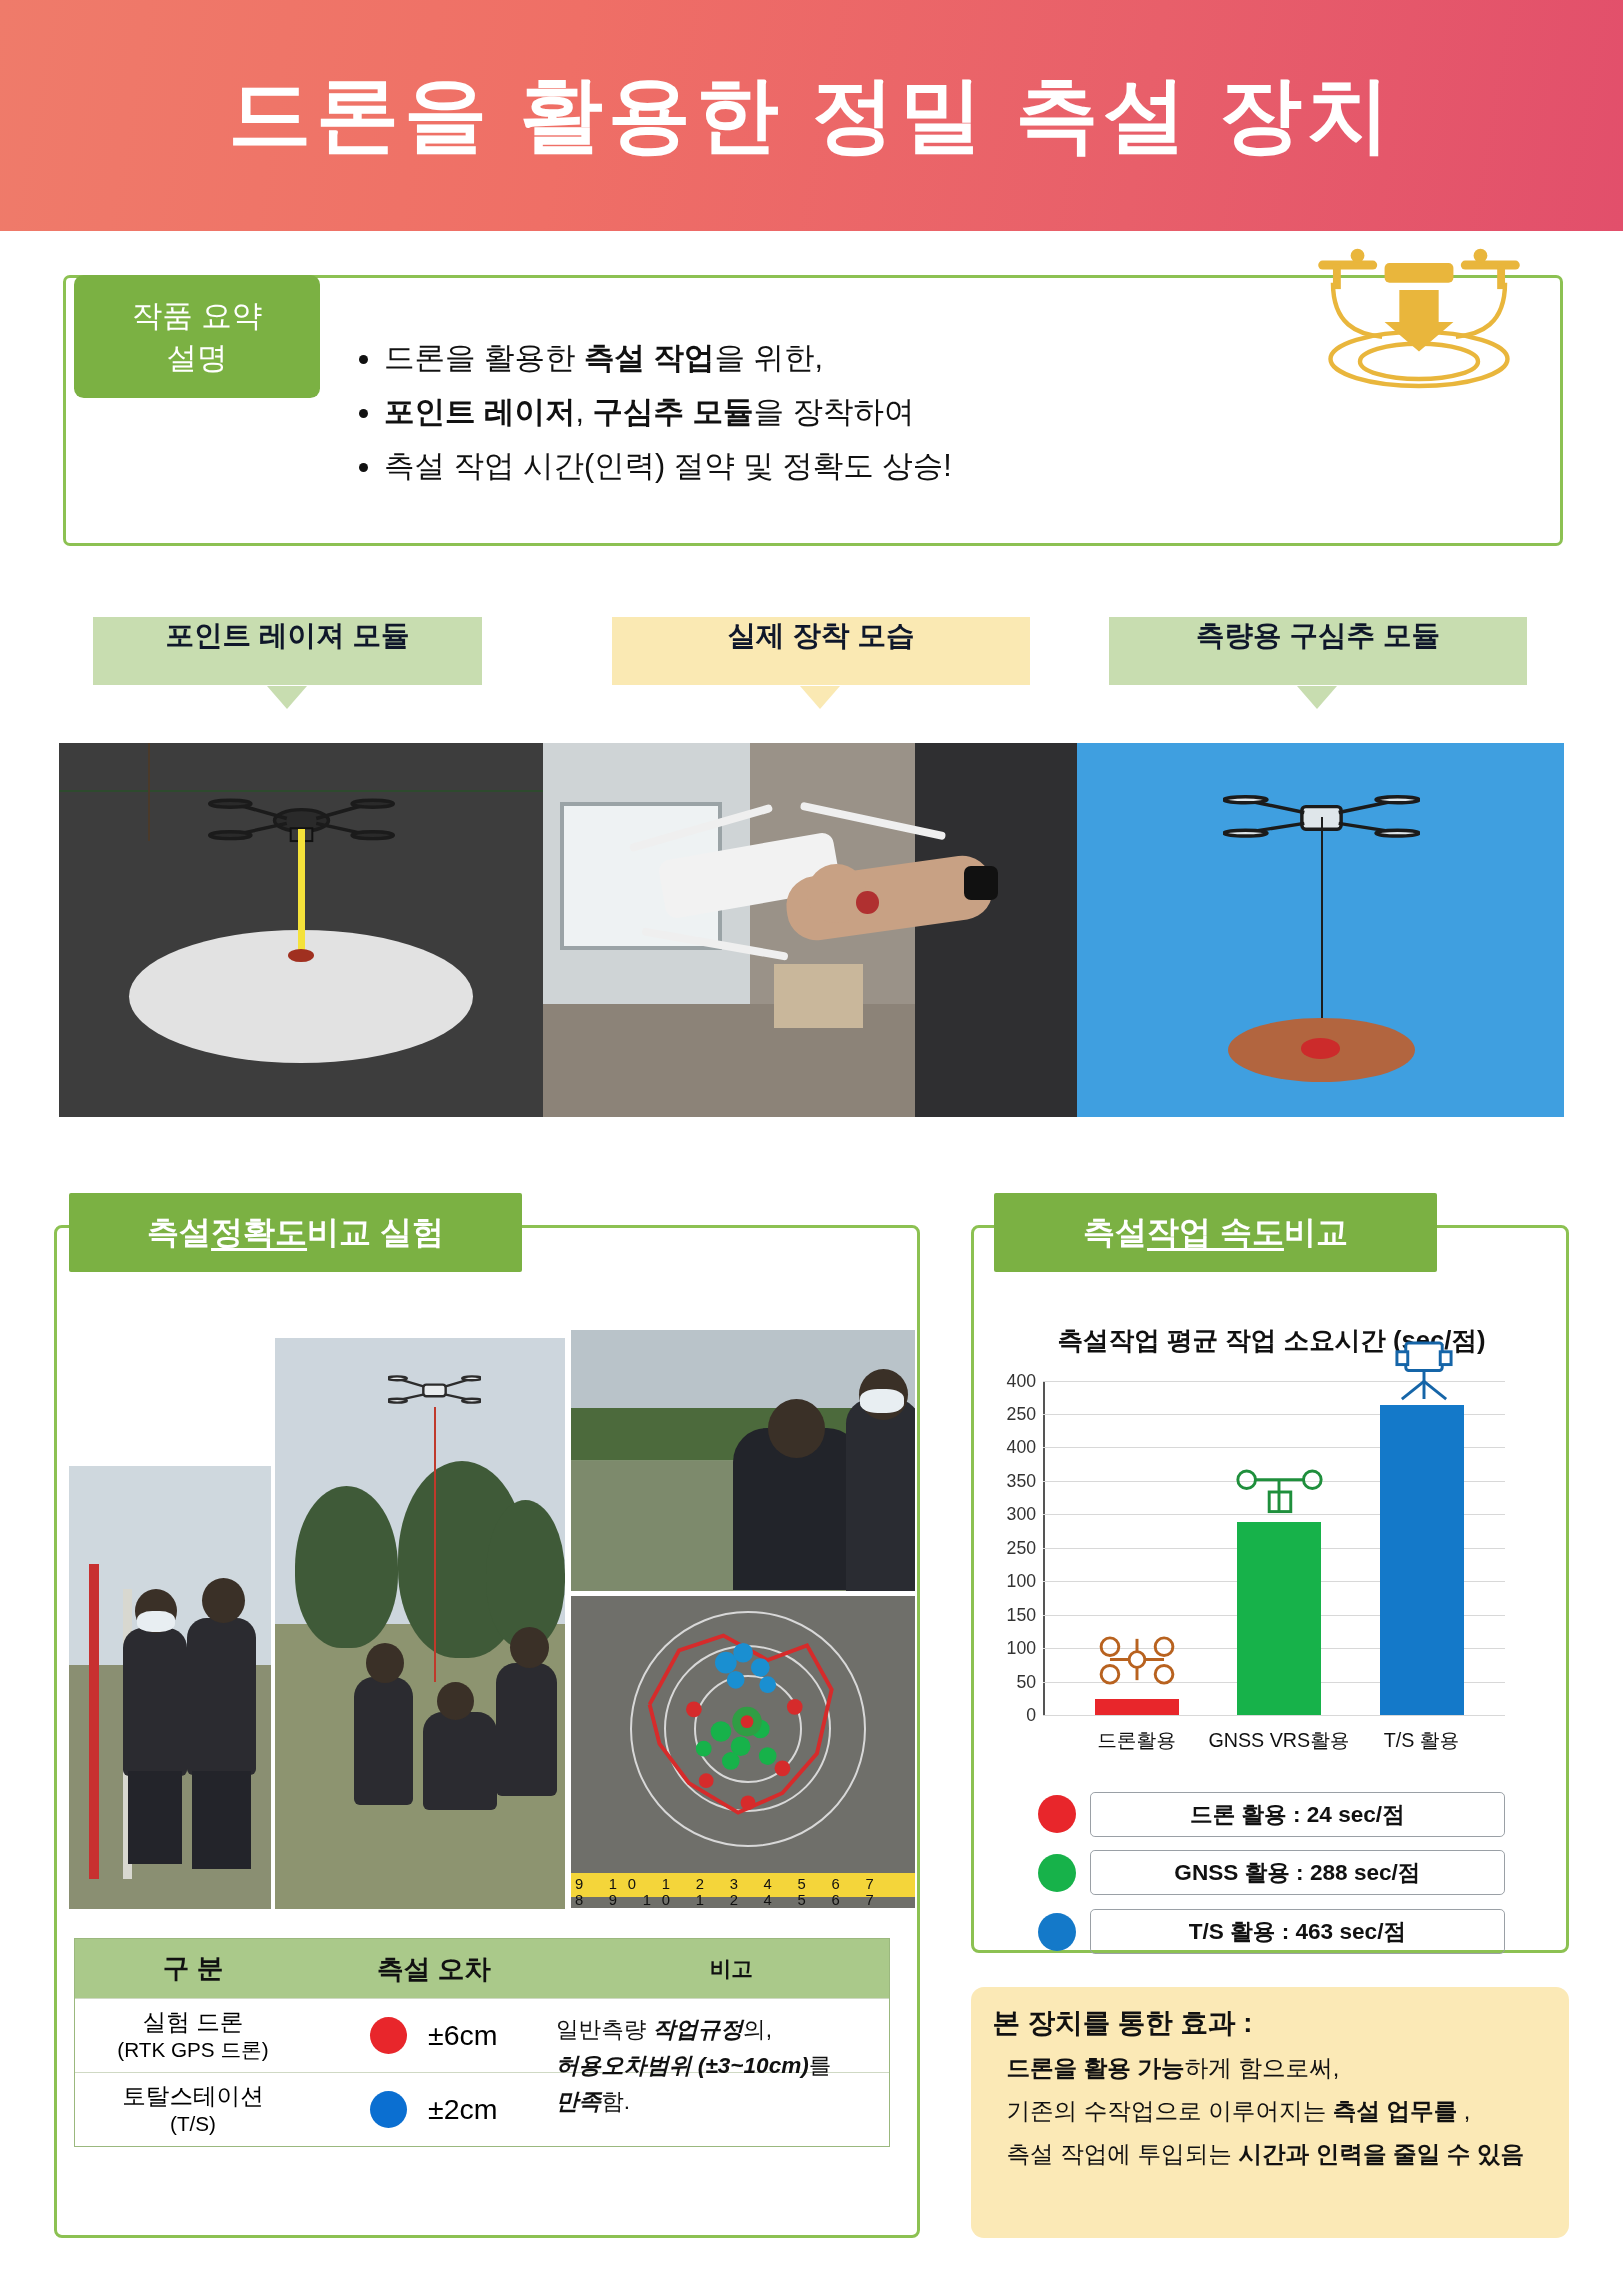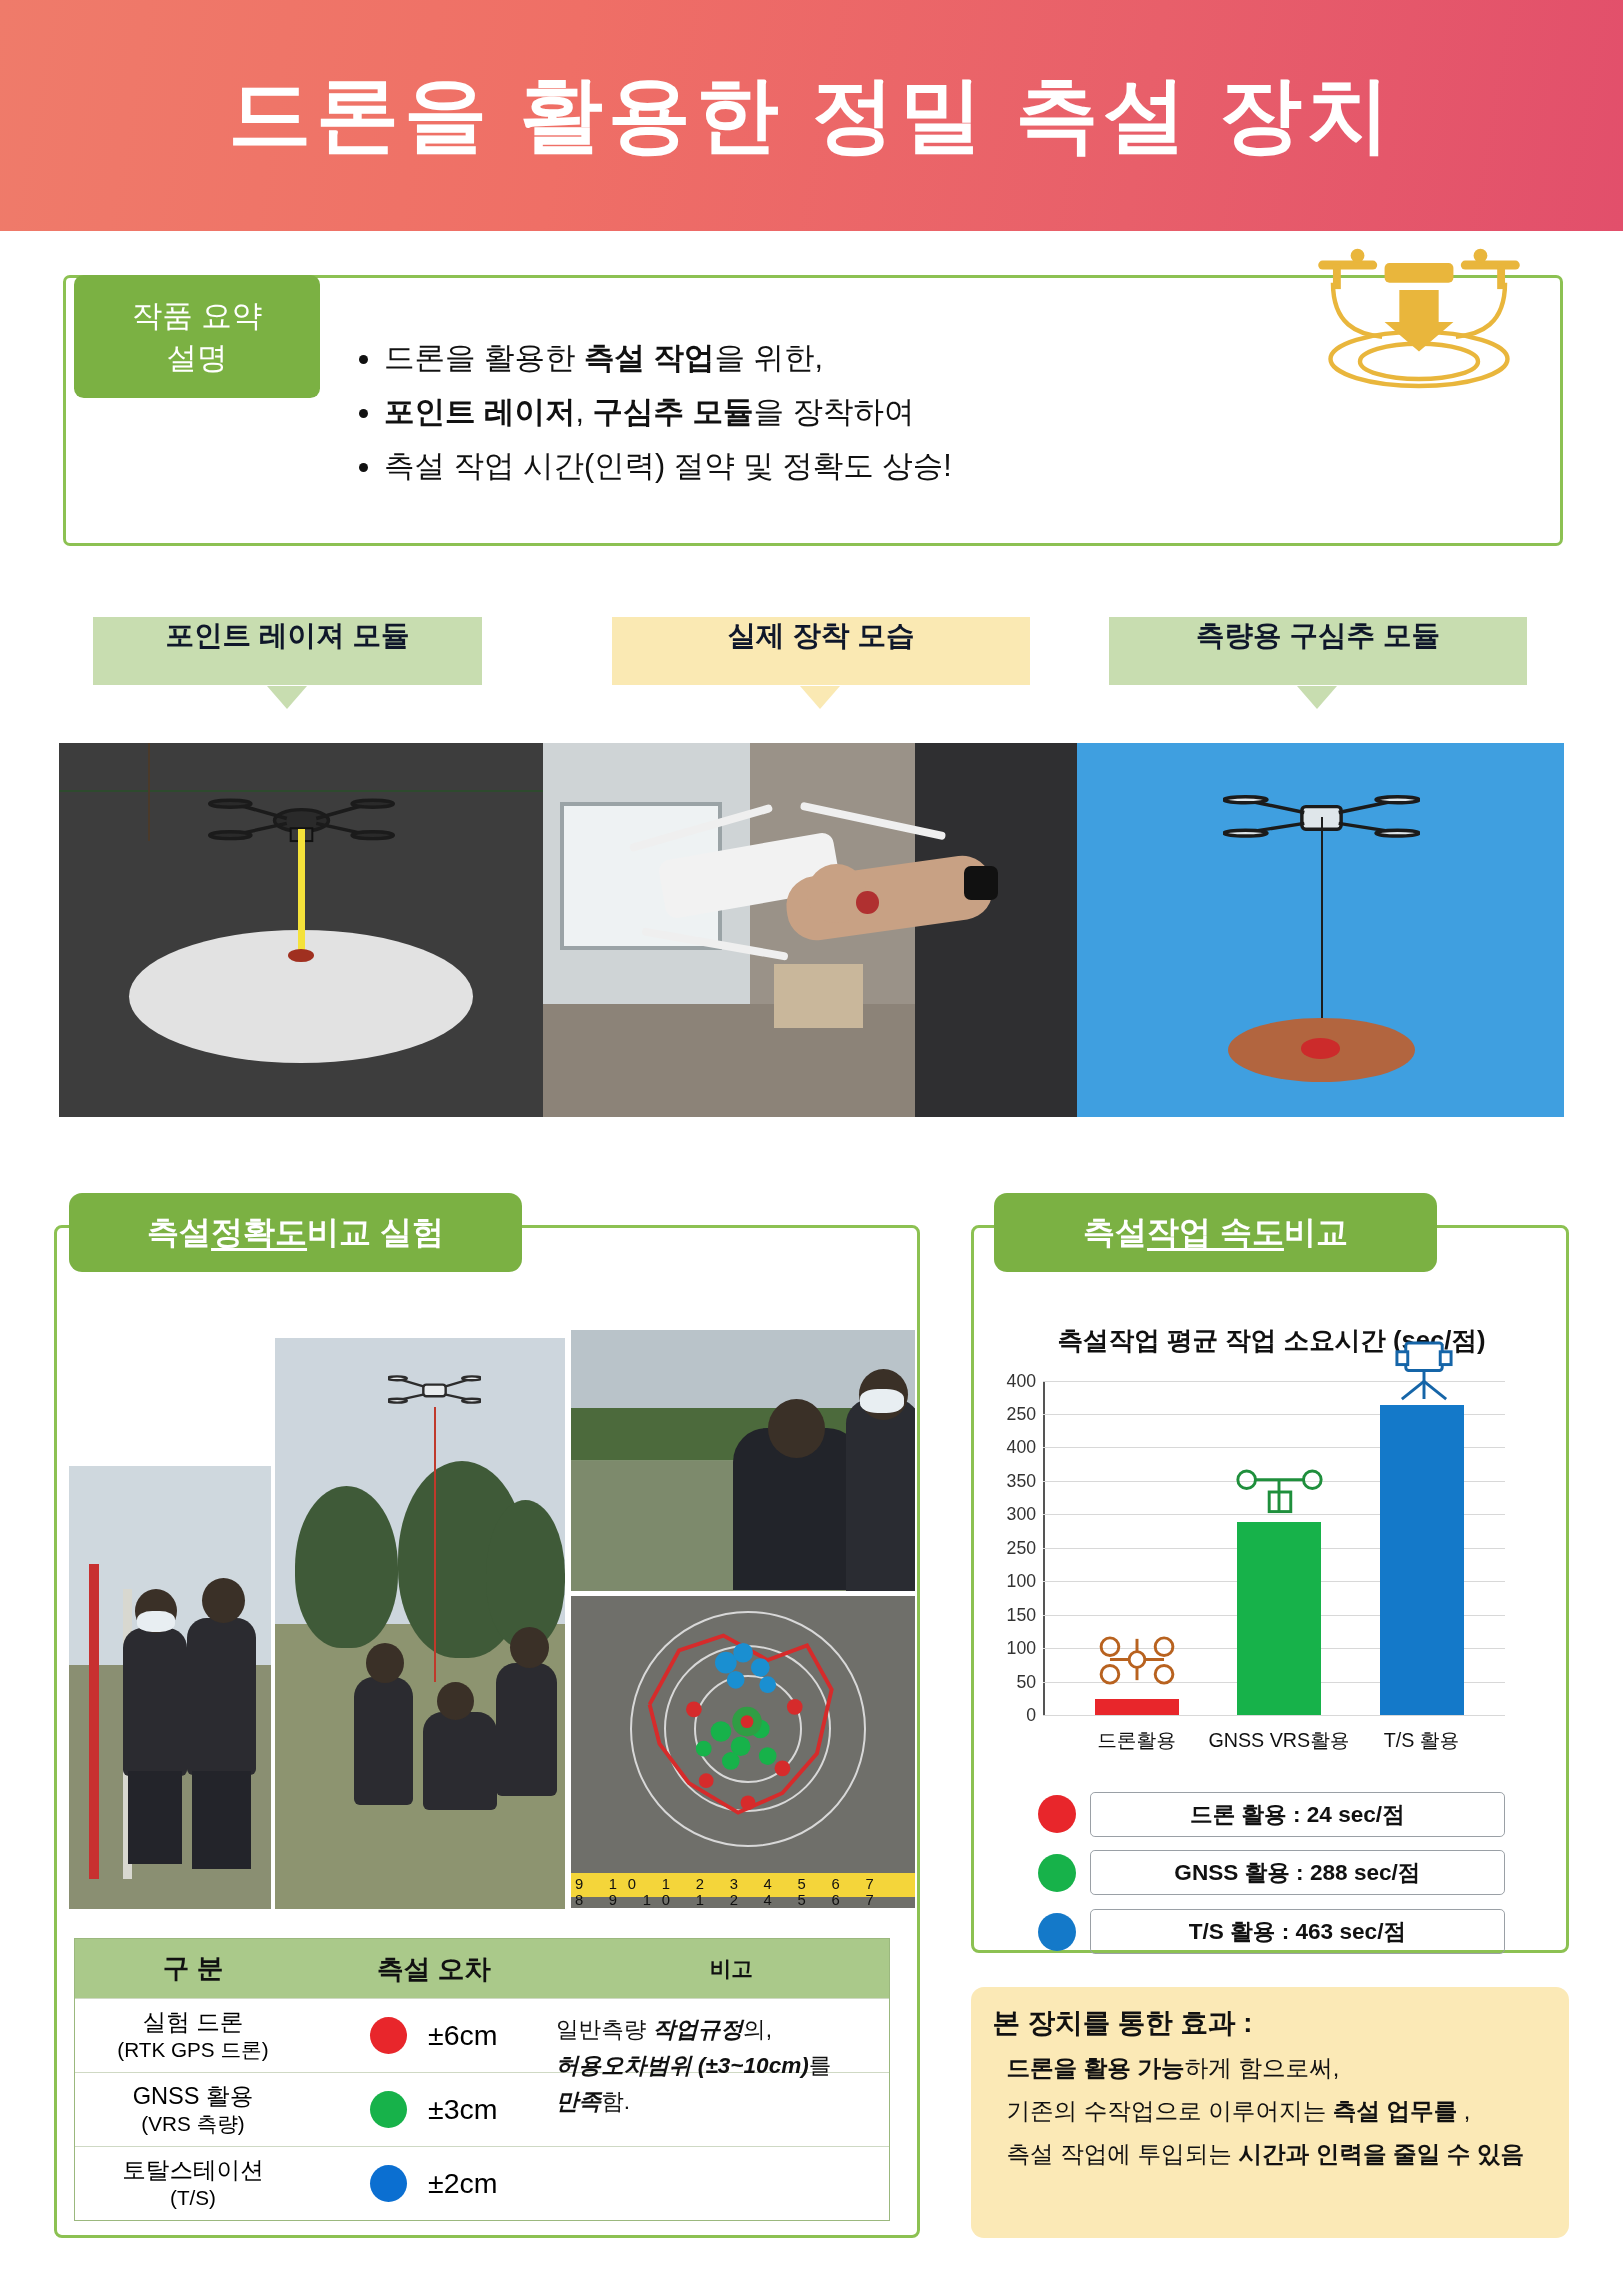--- a/index.html
+++ b/index.html
@@ -98,7 +98,7 @@
 
   
   .sect-title {
-    position:absolute; background:#7bb143; color:#ffffff; border-radius:13px;
+    position:absolute; background:#7bb143; color:#ffffff; border-radius:2px;
     display:flex; align-items:center; justify-content:center;
     font-size:32px; font-weight:bold; height:79px;
   }

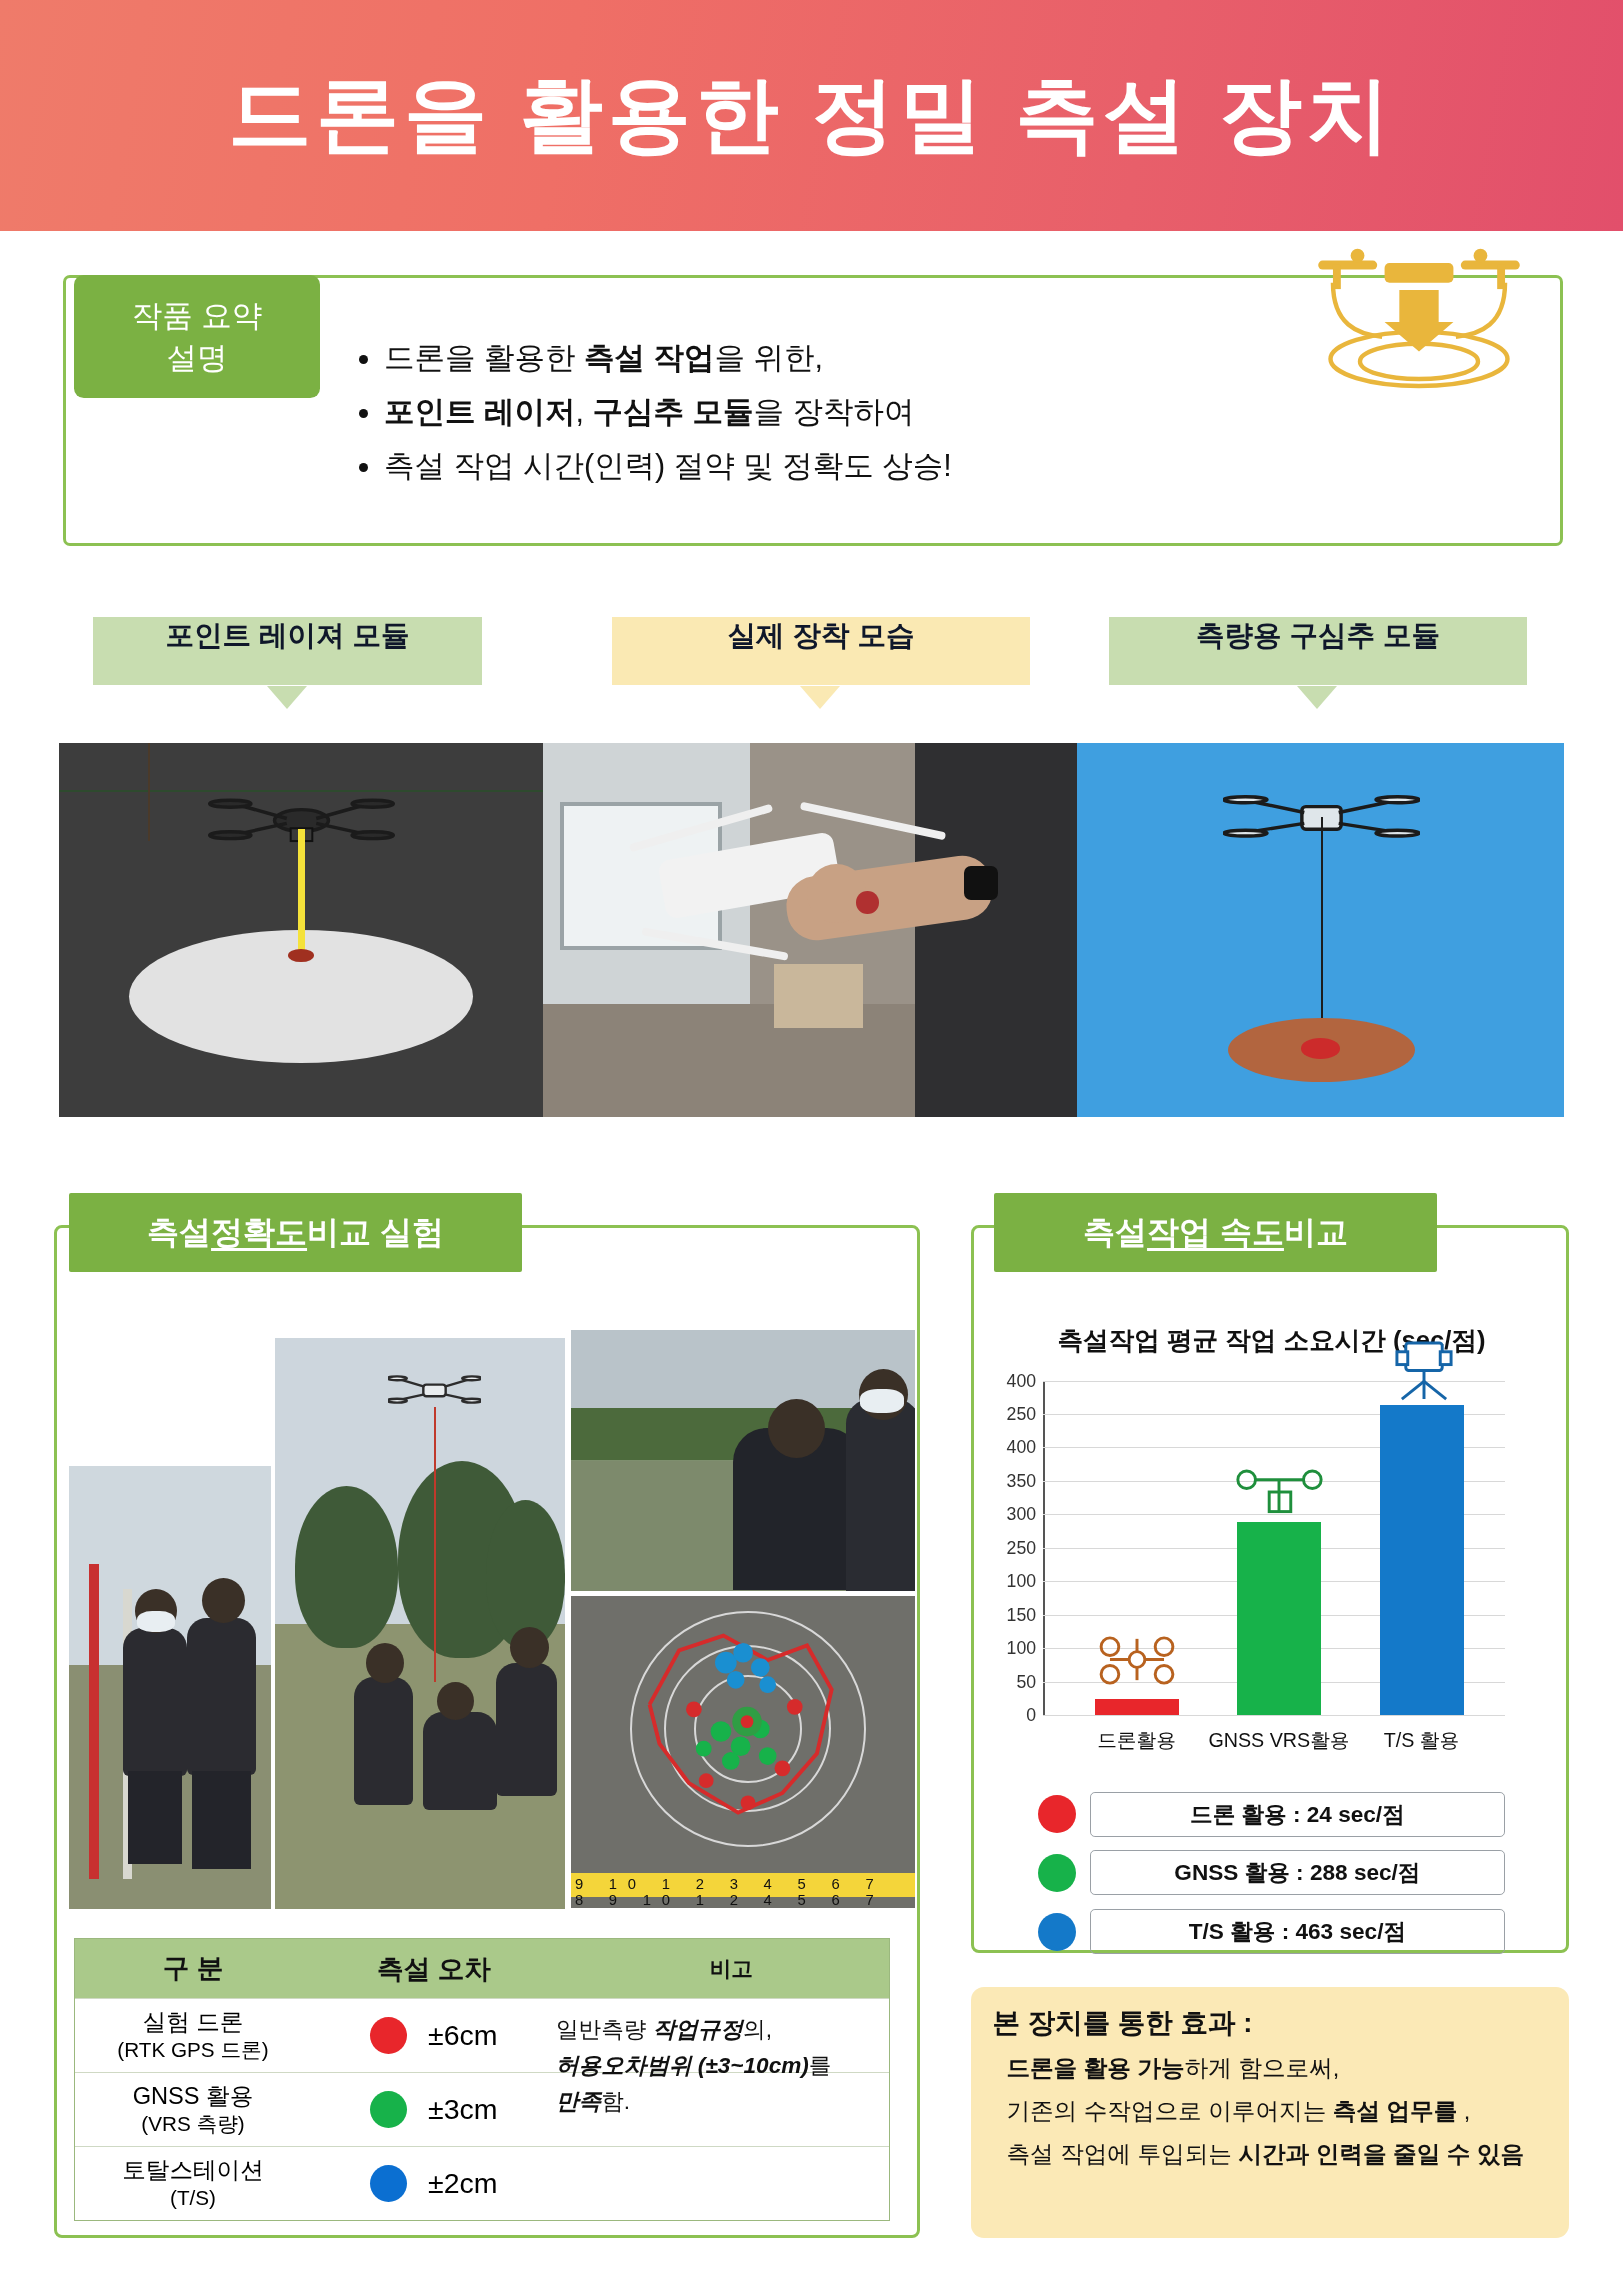--- a/index.html
+++ b/index.html
@@ -414,17 +414,6 @@
     <div class="col3"></div>
   </div>
 
-  <div class="tbl-row">
-    <div class="col1">
-      <div>GNSS 활용</div>
-      <div style="font-size:20.7px;">(VRS 측량)</div>
-    </div>
-    <div class="col2">
-      <span class="dotc" style="background:#17b24a;"></span>
-      <span class="err">±3cm</span>
-    </div>
-    <div class="col3"></div>
-  </div>
 
   <div class="tbl-row">
     <div class="col1">

